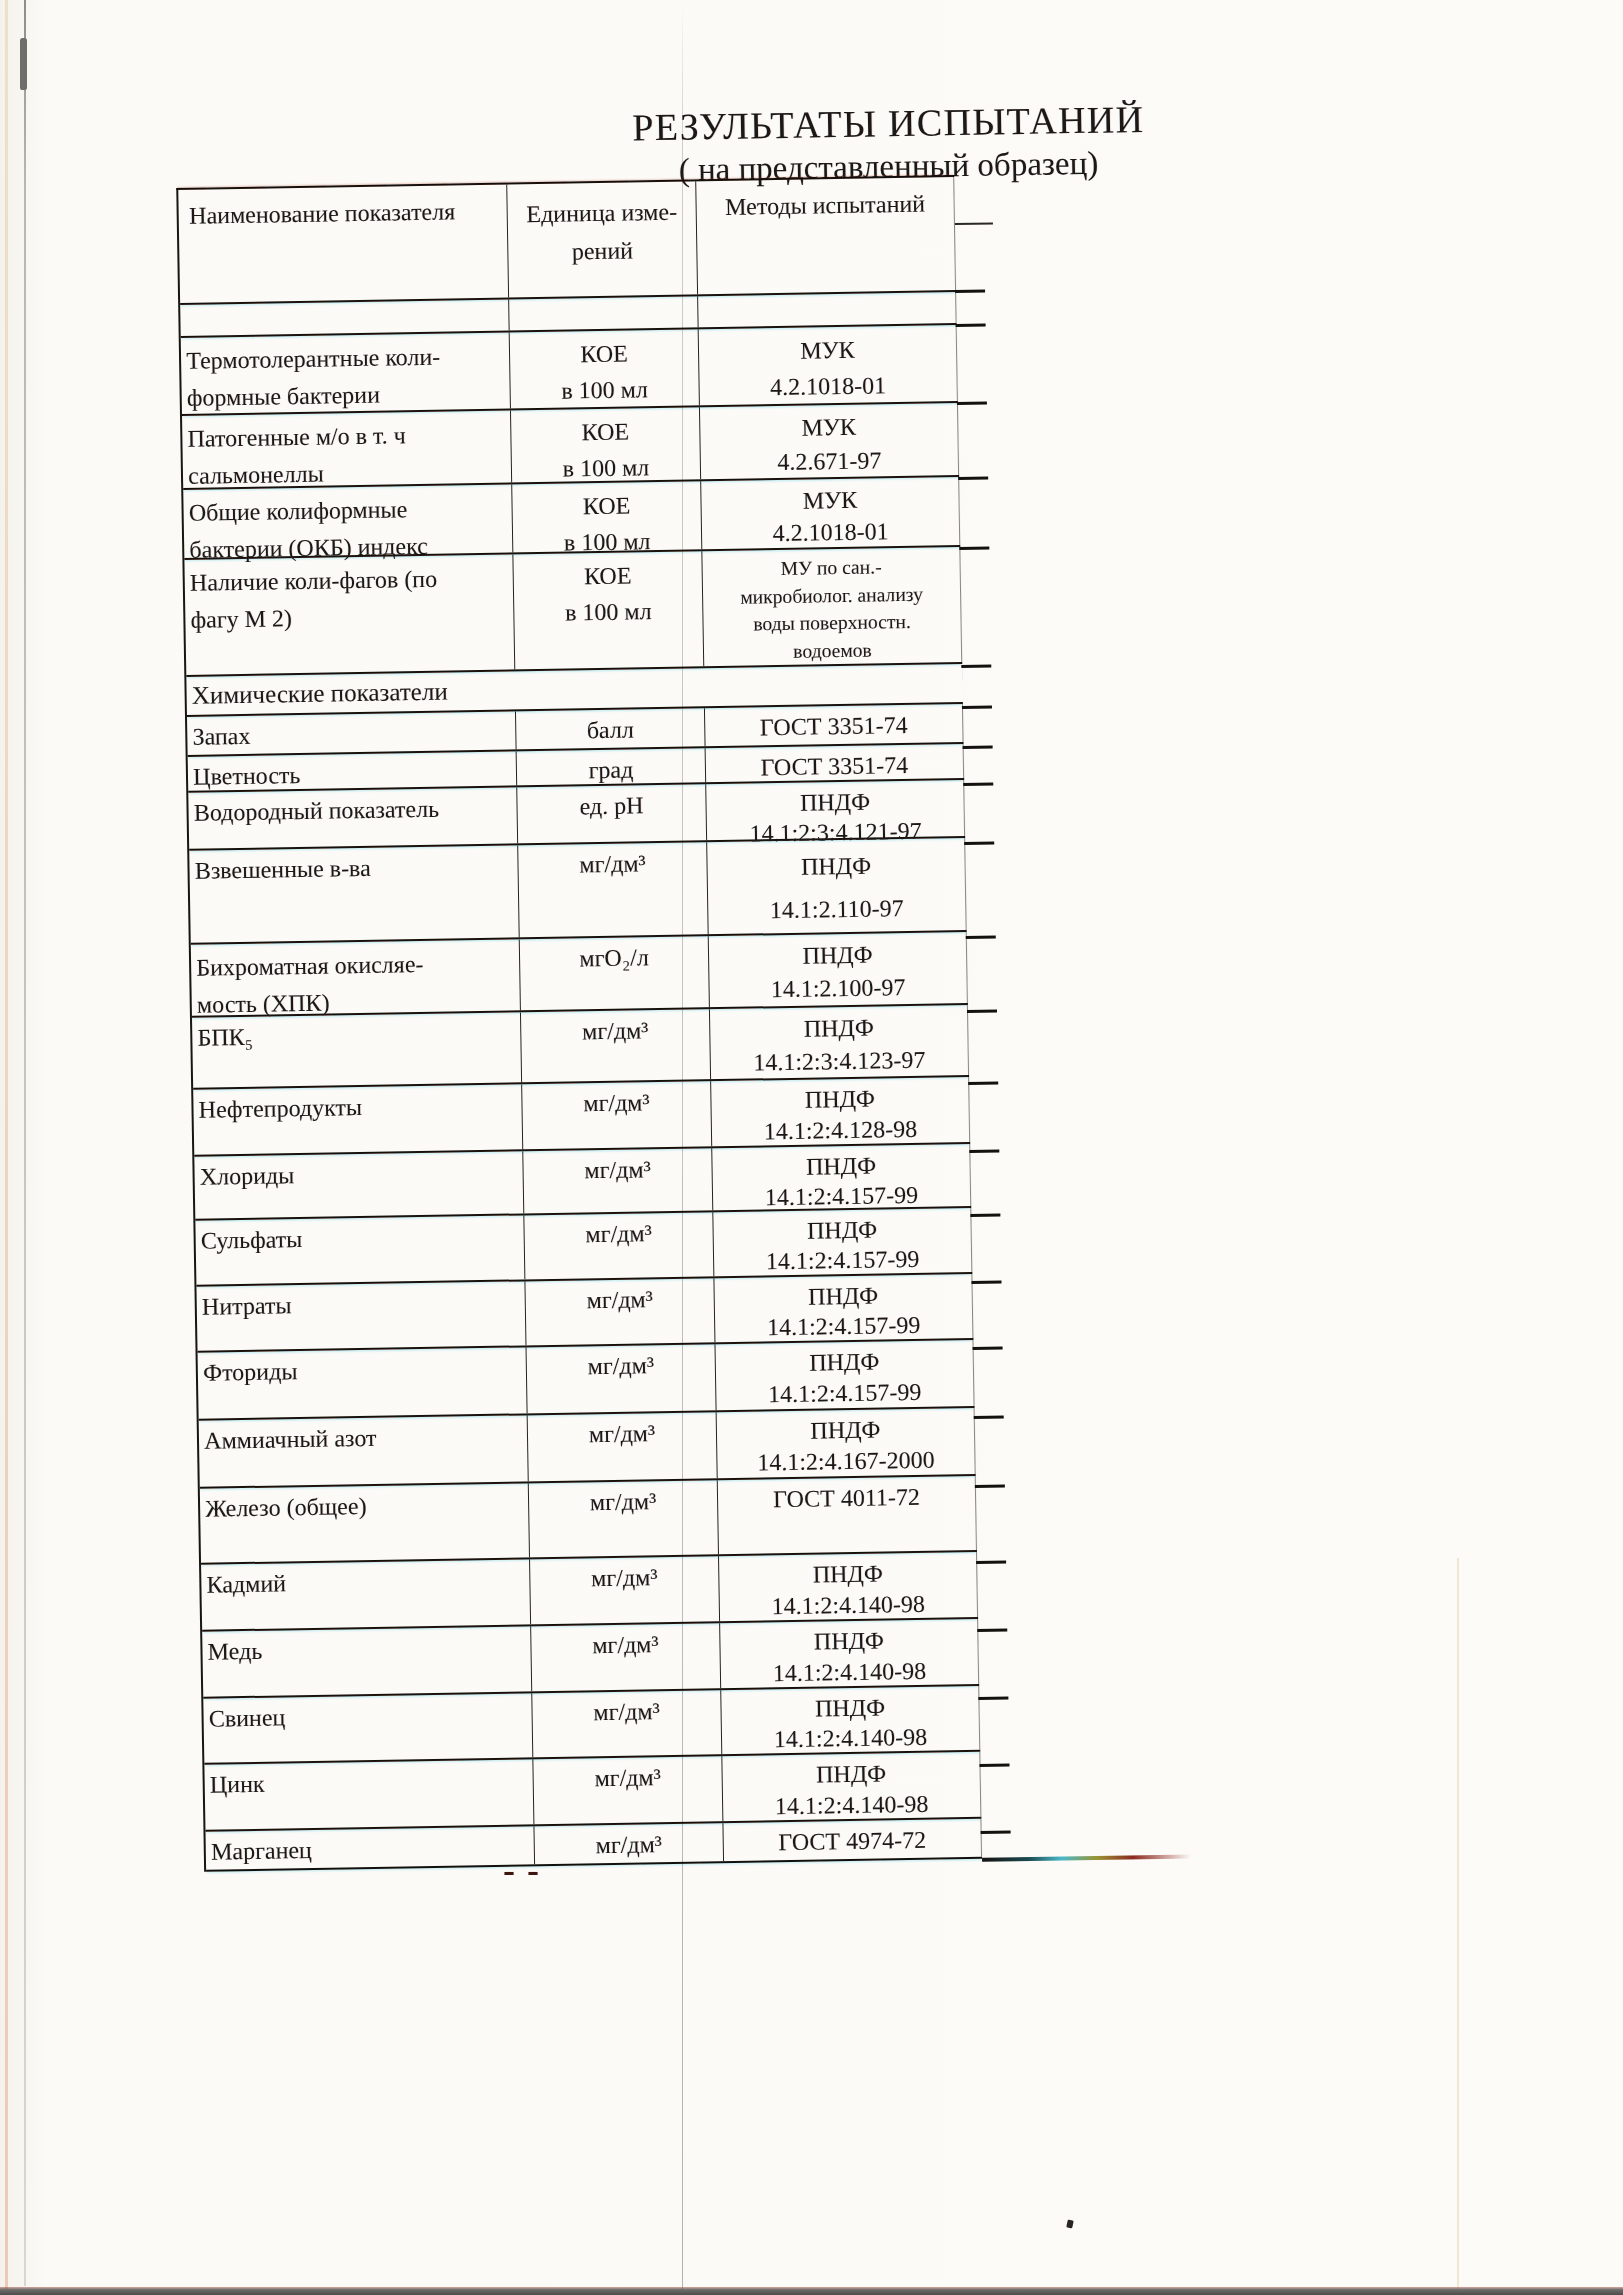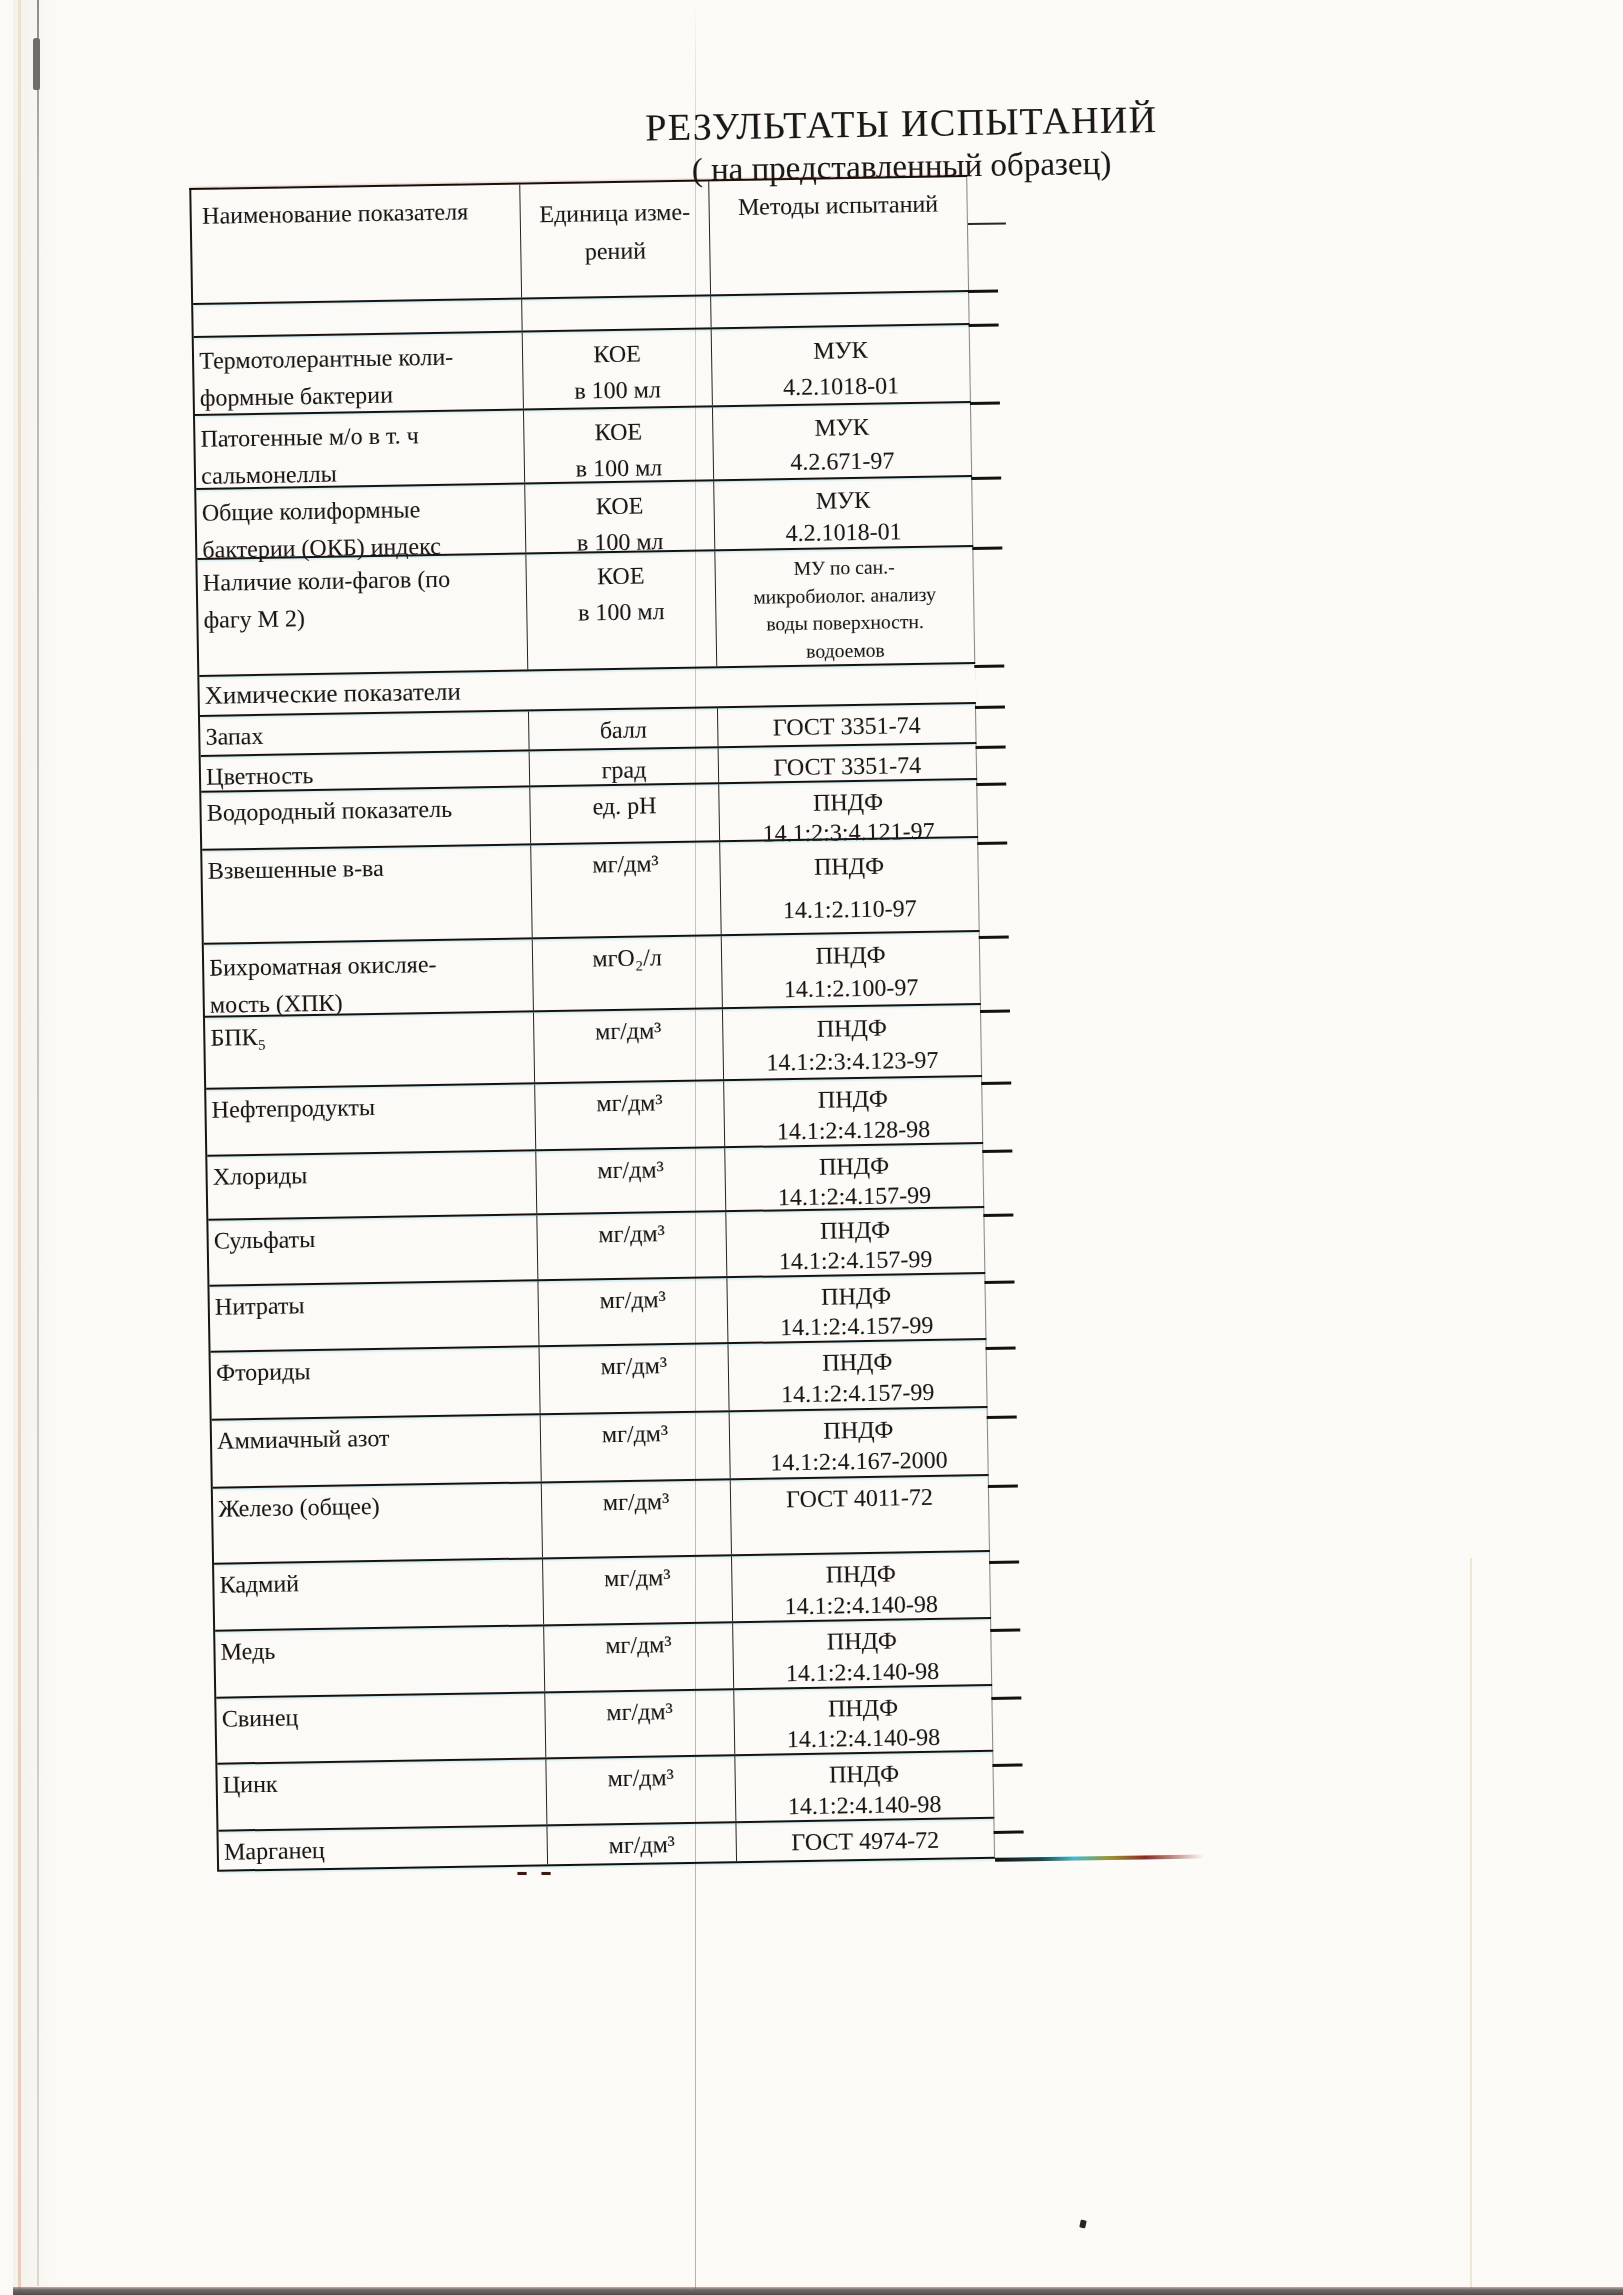--- a/index.html
+++ b/index.html
@@ -9,7 +9,7 @@
     font-family:"Liberation Serif","DejaVu Serif",serif;
     color:#1b1815;
   }
-  .page{position:absolute;inset:0;background:linear-gradient(90deg,#f5f2ec 0px,#fbfaf6 46px,#fcfbf8 100%);margin-left:13px;}
+  .page{position:absolute;inset:0;background:linear-gradient(90deg,#f5f2ec 0px,#fbfaf6 46px,#fcfbf8 100%);}
 
   
   .edge-warm{position:absolute;left:5.2px;top:0;width:2.6px;height:2295px;

